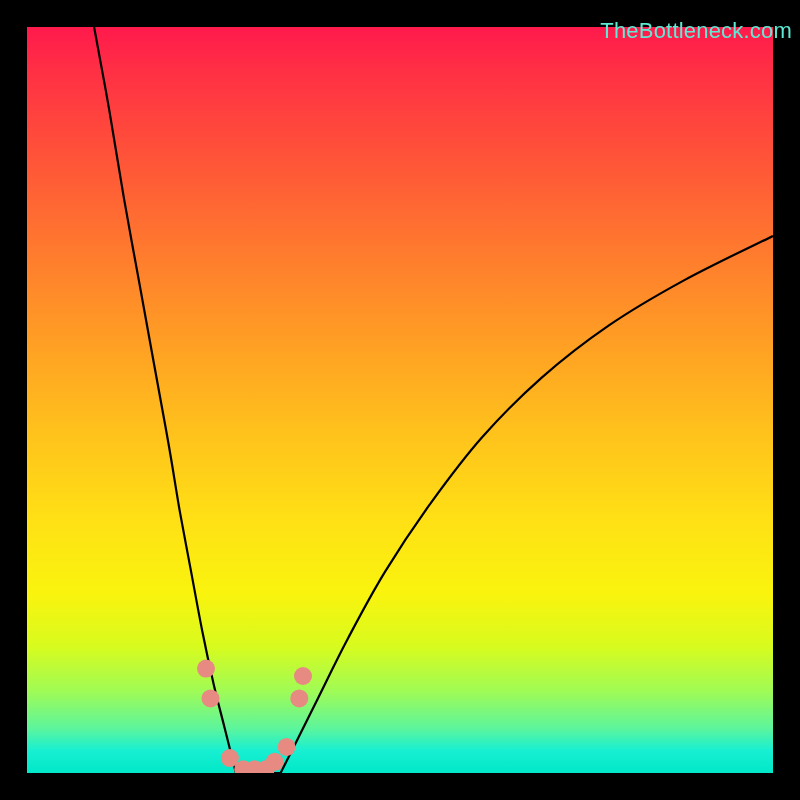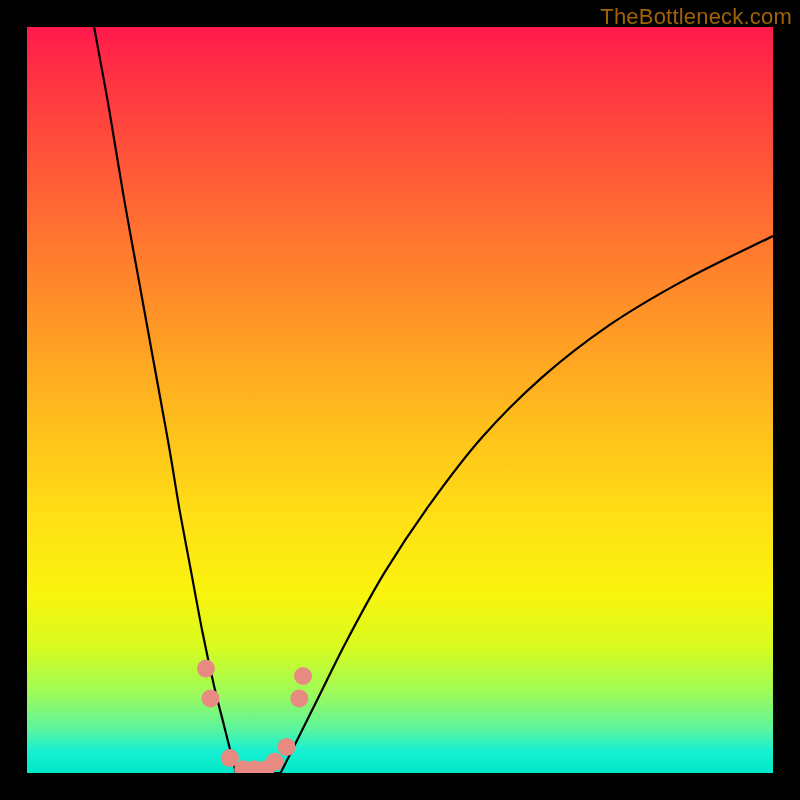--- a/index.html
+++ b/index.html
@@ -42,11 +42,11 @@
   }
   .watermark {
     position: absolute;
-    top: 4px;
+    top: 18px;
     right: 8px;
     font-size: 22px;
     font-weight: 400;
-    color: #a16207;
+    color: #5eead4;
     letter-spacing: 0.2px;
     user-select: none;
   }

